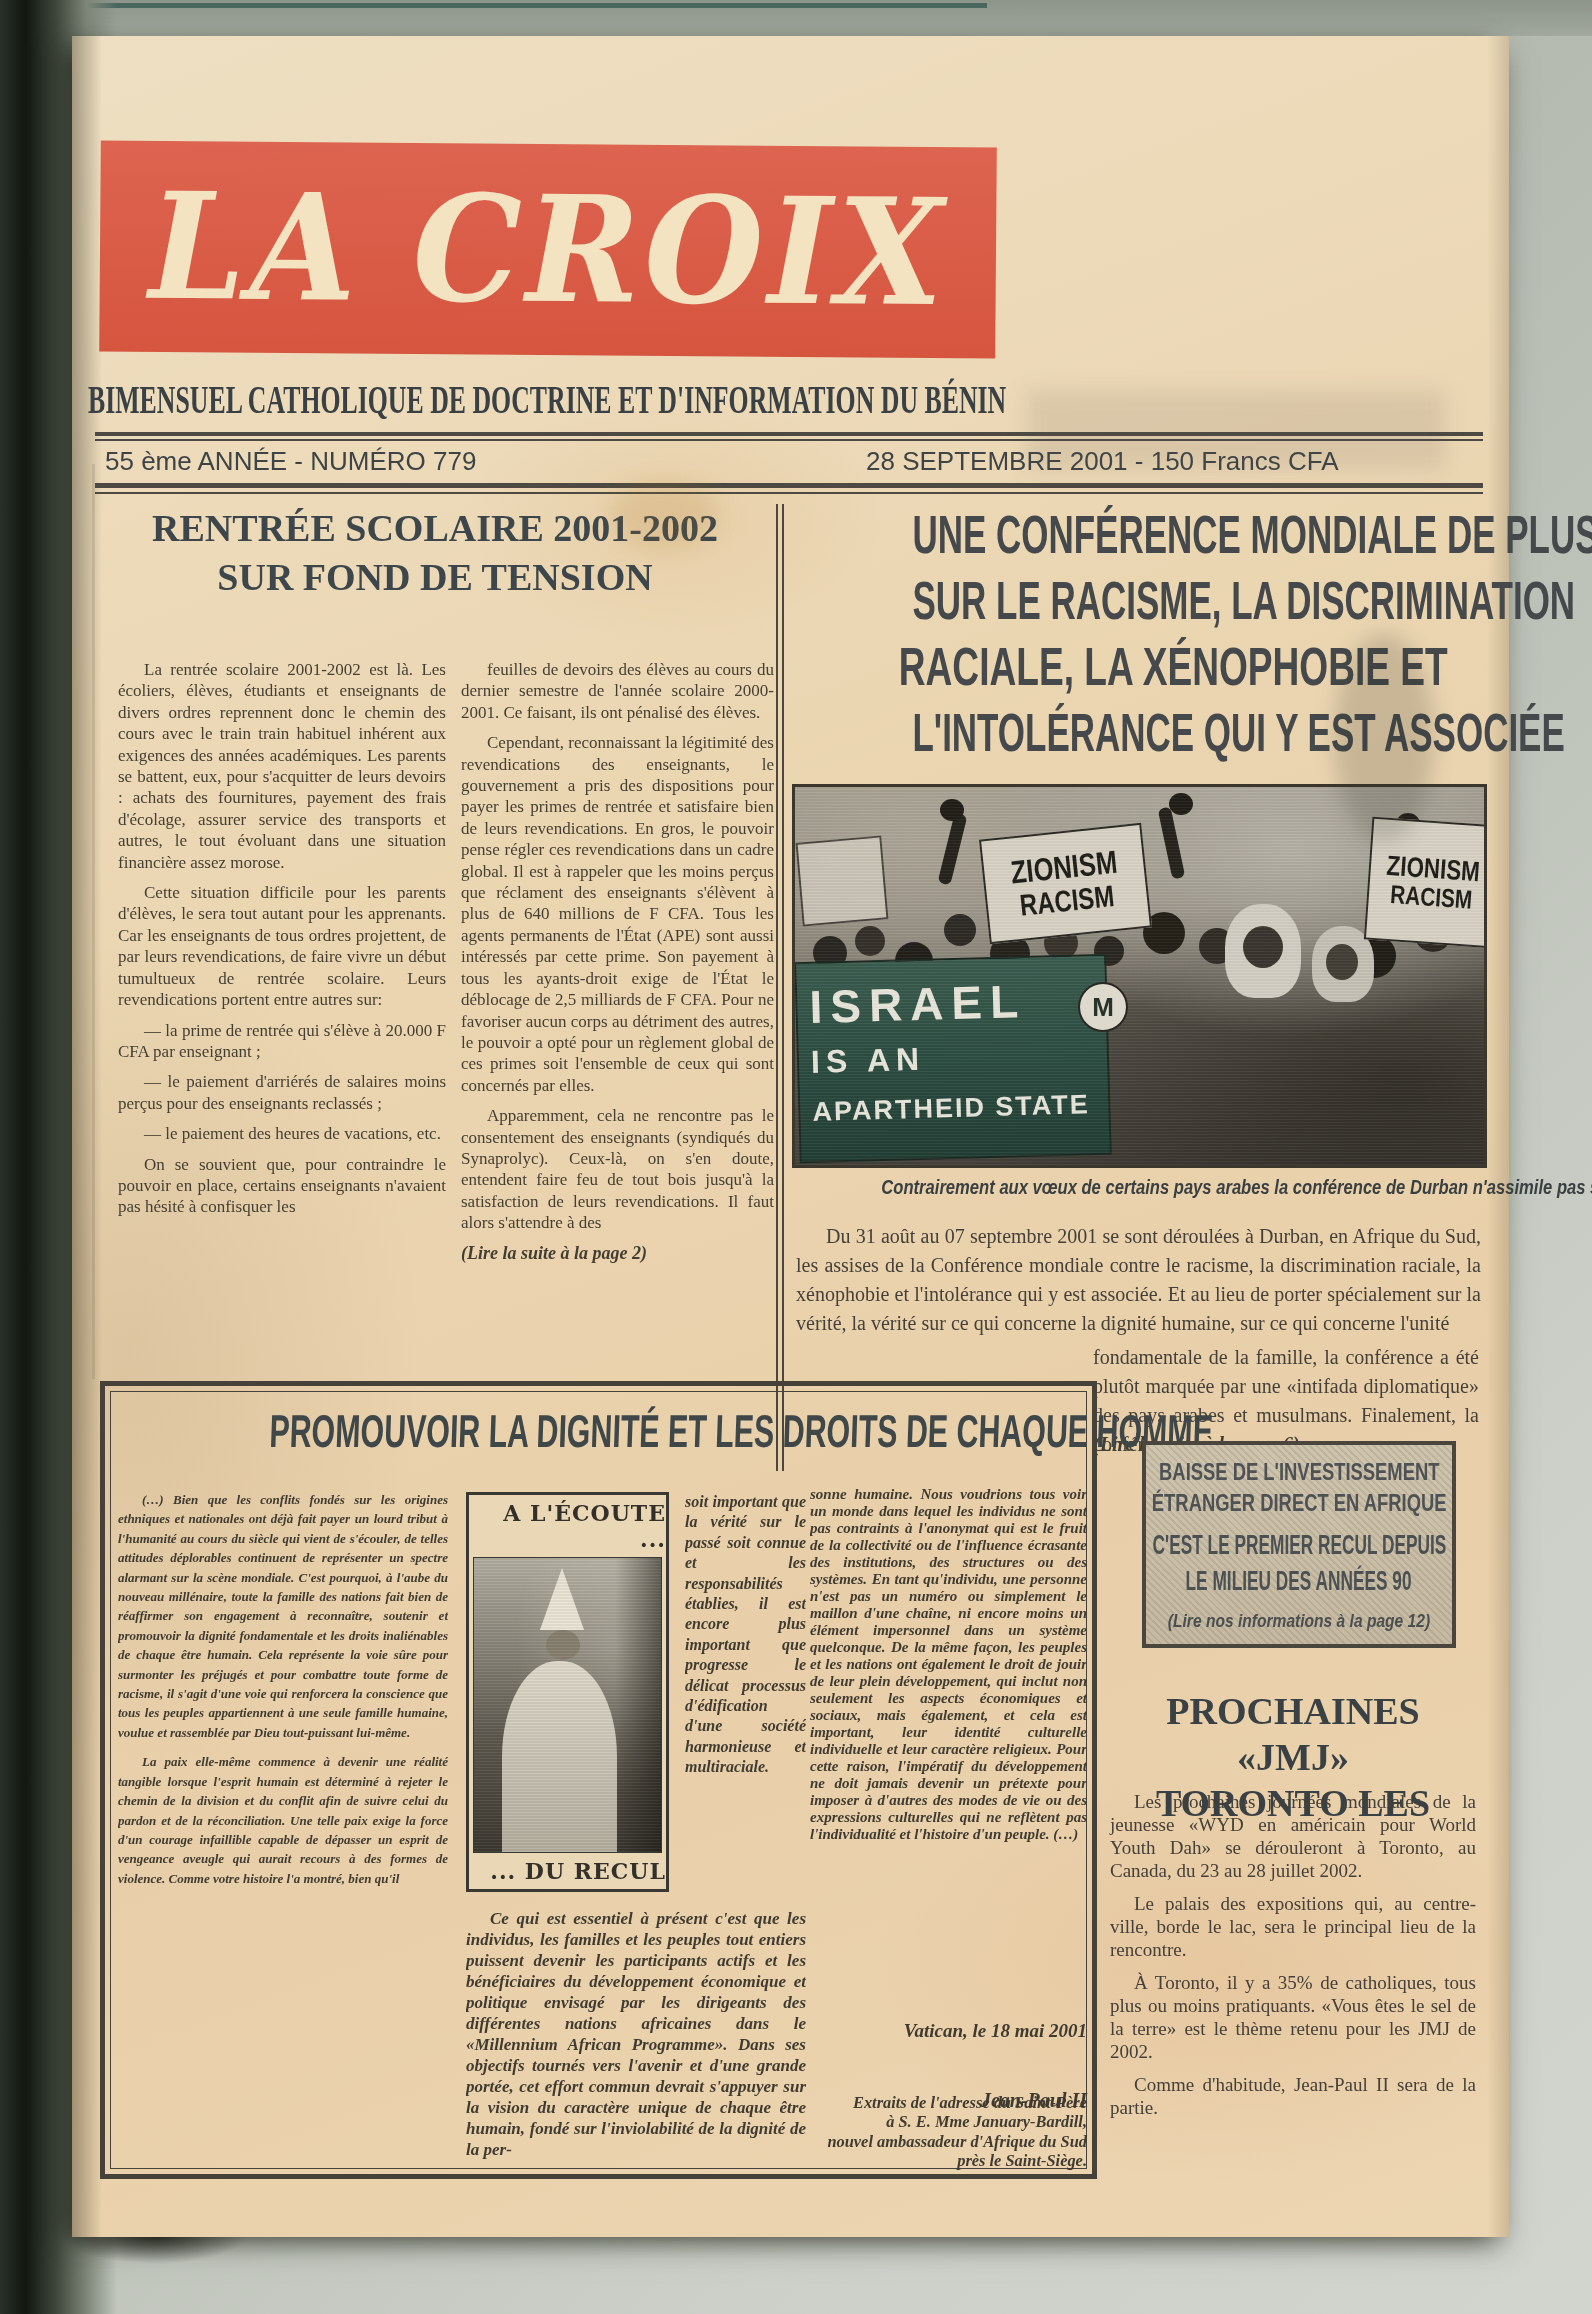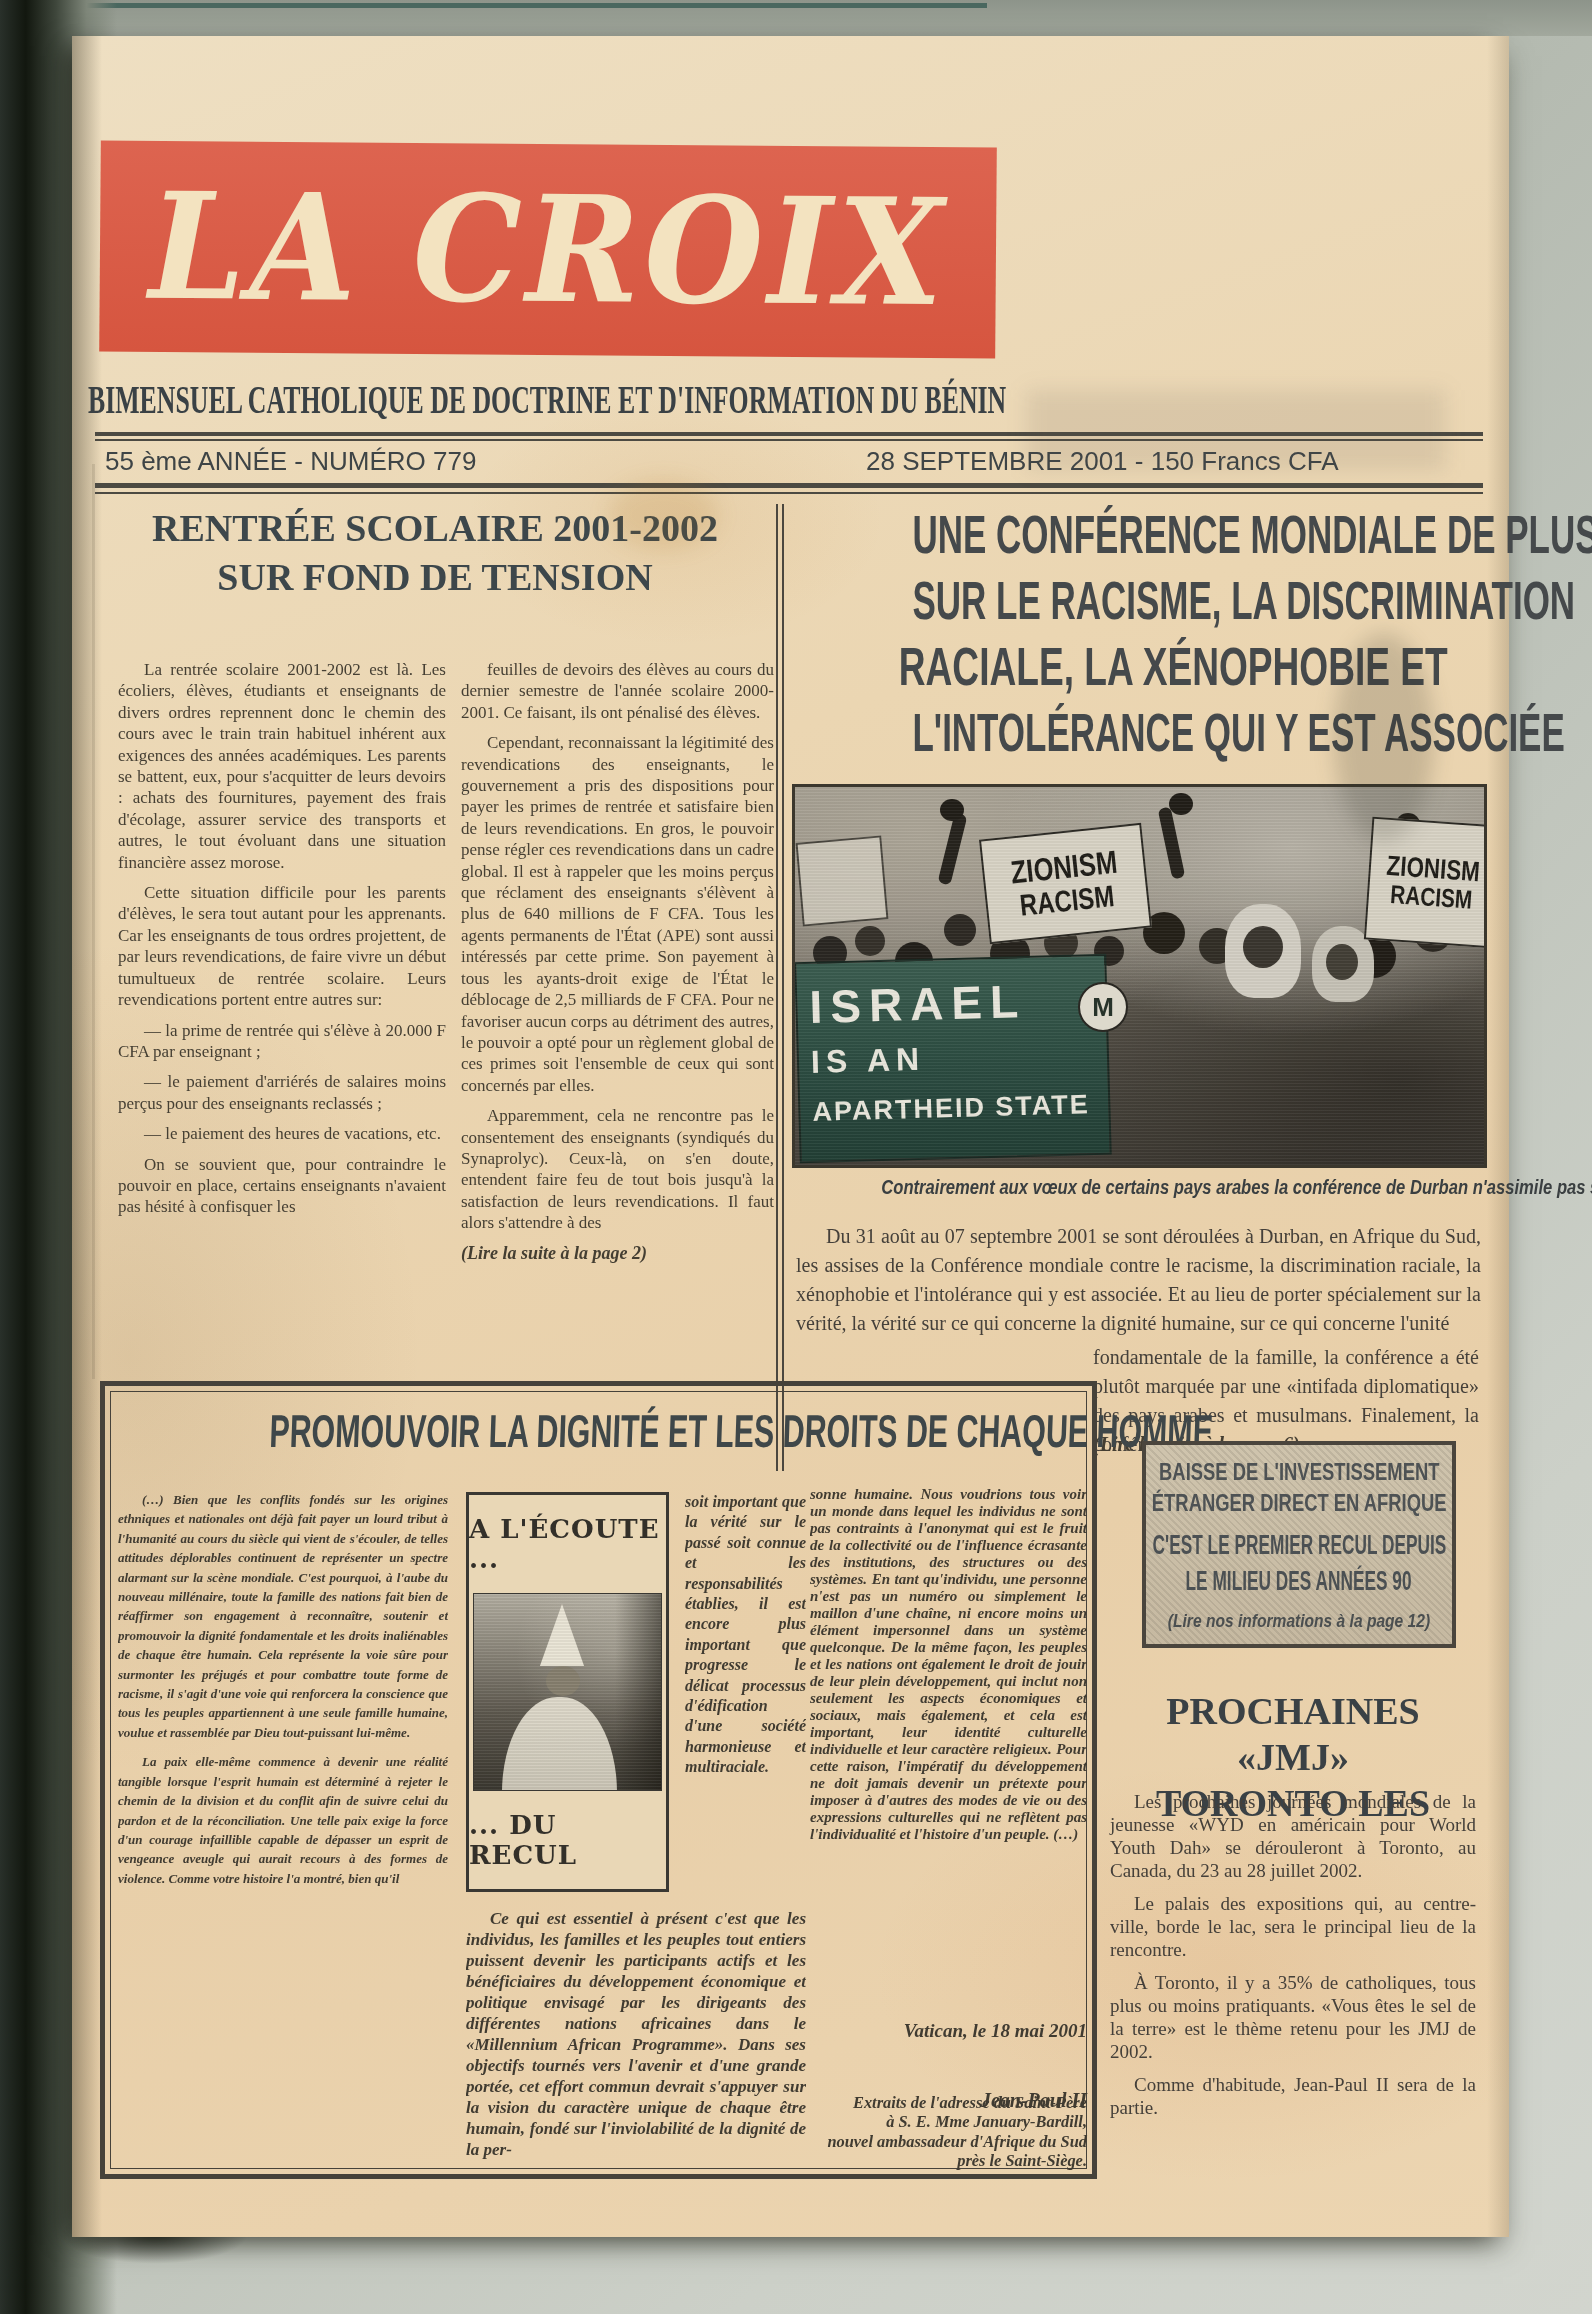--- a/index.html
+++ b/index.html
@@ -81,8 +81,8 @@
   .ital p{margin:0 0 10px;text-align:justify;text-indent:24px;hyphens:auto;-webkit-hyphens:auto;}
   .ecoute{position:absolute;left:366px;top:111px;width:203px;height:400px;border:3px solid #3a3833;
     background:#e9d7b6;box-sizing:border-box;display:flex;flex-direction:column;}
-  .ecoute-label{font-family:"DejaVu Serif",serif;font-weight:bold;font-size:26px;color:#33302a;
-    text-align:left;padding:19px 0;letter-spacing:1px;}
+  .ecoute-label{font-family:"DejaVu Serif",serif;font-weight:bold;font-size:22px;color:#33302a;
+    text-align:right;padding:5px 0;letter-spacing:1px;}
   .pope{flex:1;margin:0 4px;position:relative;overflow:hidden;border:1px solid #3a3833;
     background:
       radial-gradient(ellipse at 75% 30%,rgba(230,225,210,.25),rgba(230,225,210,0) 50%),

